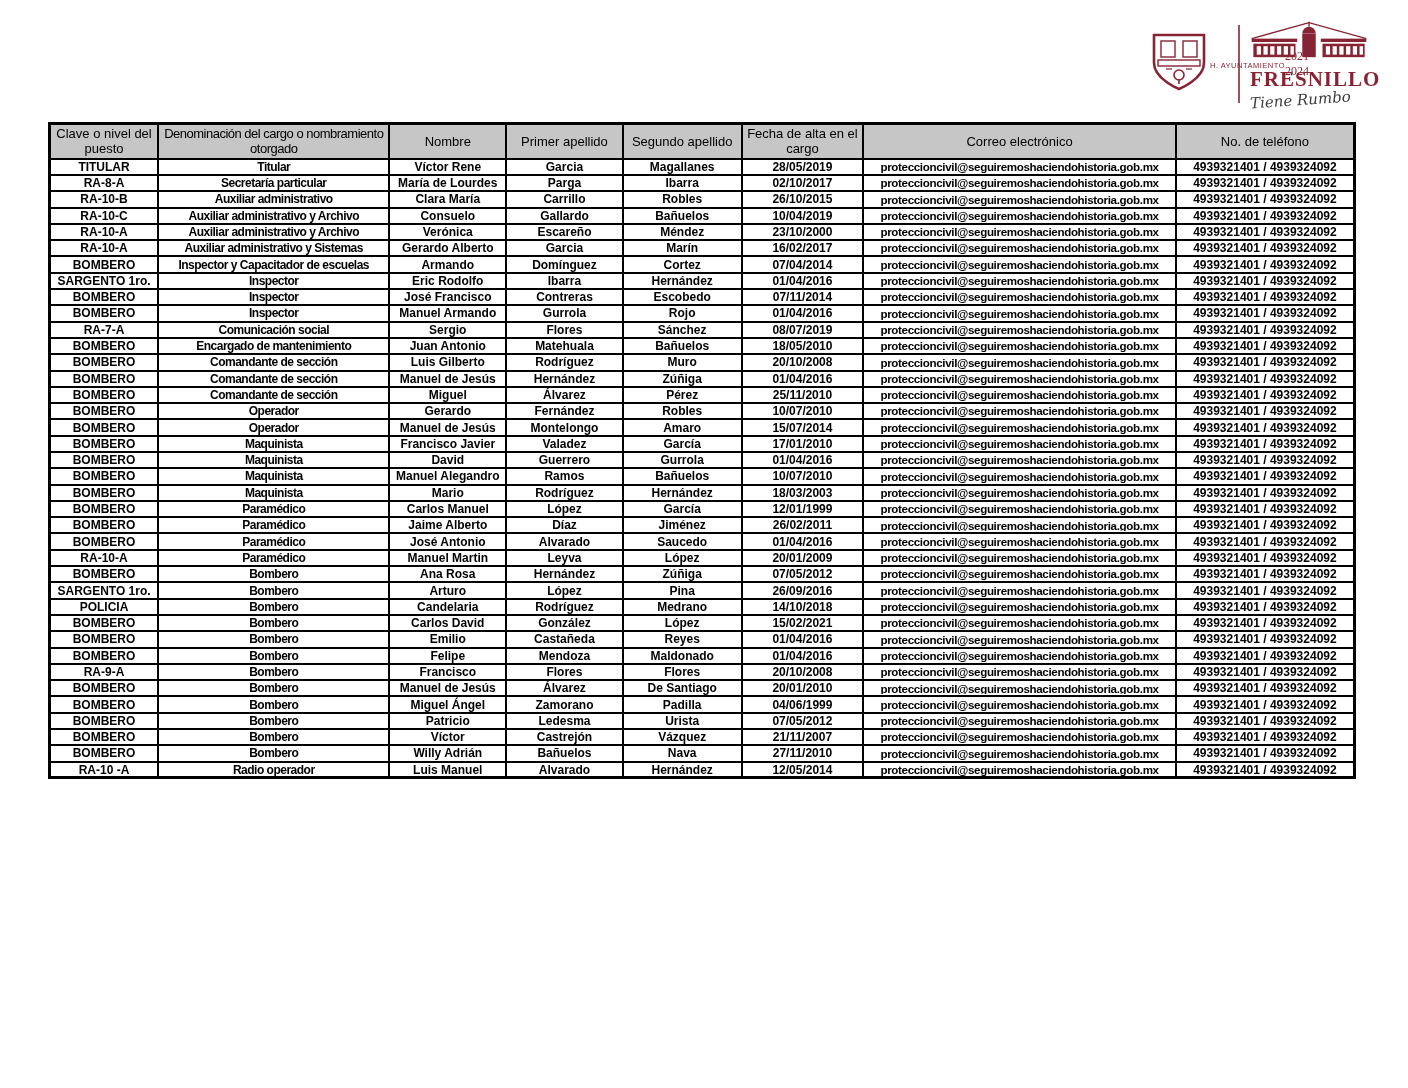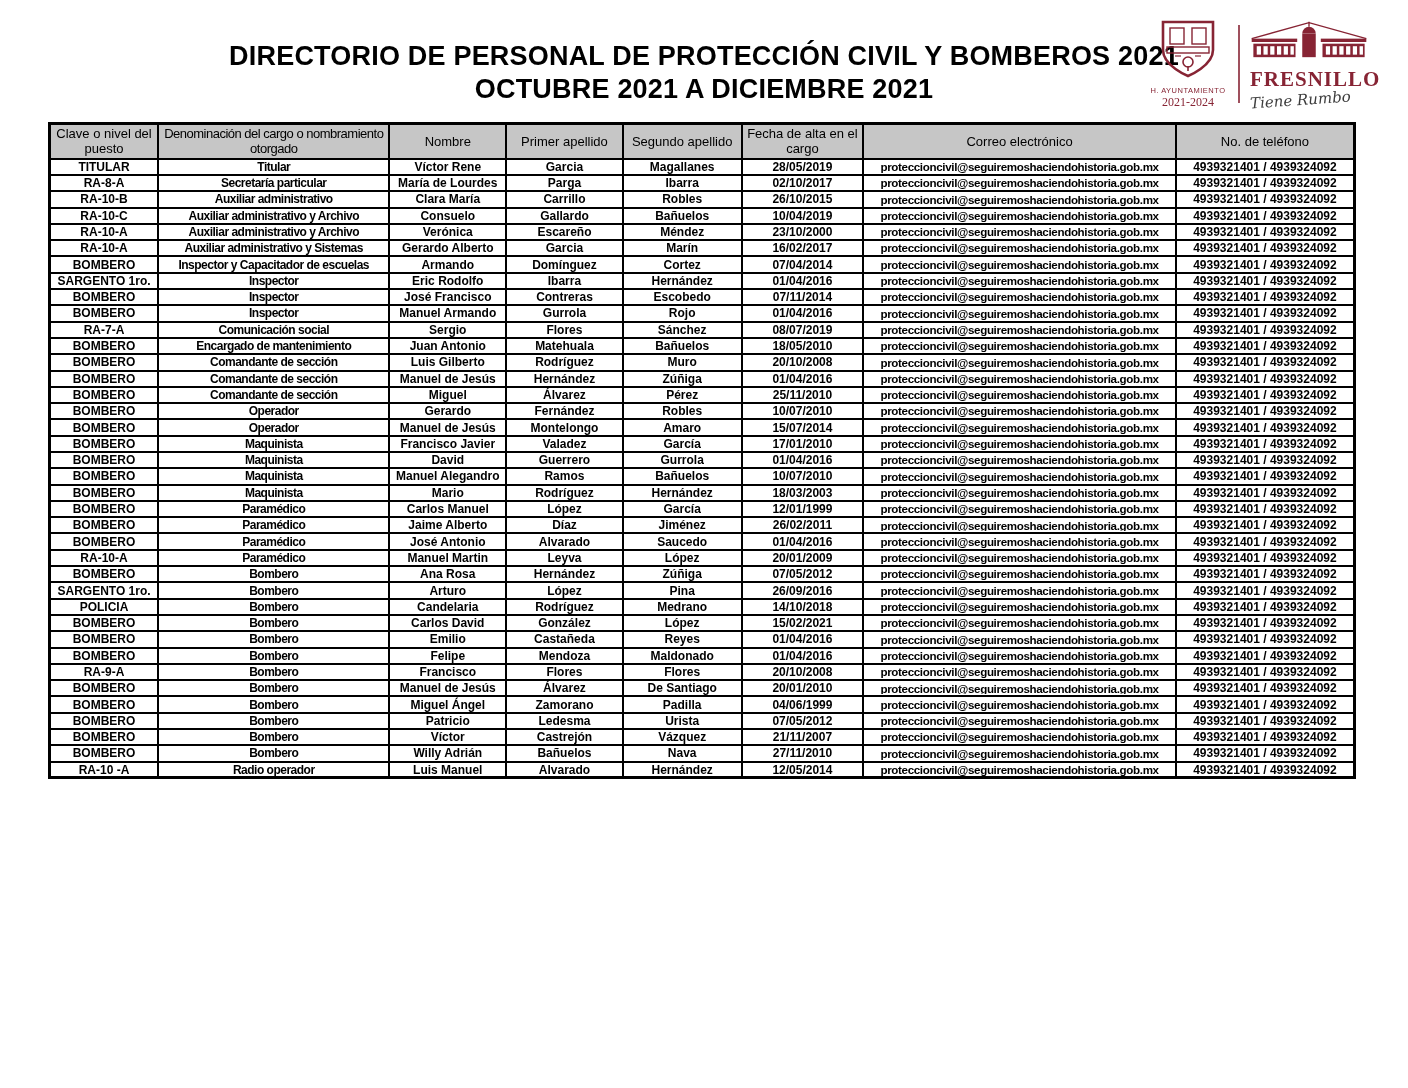--- a/index.html
+++ b/index.html
@@ -67,10 +67,6 @@
 
 <div class="page">
 
-  <div class="title-block">
-    <div class="title-line">DIRECTORIO DE PERSONAL DE PROTECCIÓN CIVIL Y BOMBEROS 2021</div>
-    <div class="title-line">OCTUBRE 2021 A DICIEMBRE 2021</div>
-  </div>
 
   <div class="logo">
     <div class="logo-left">

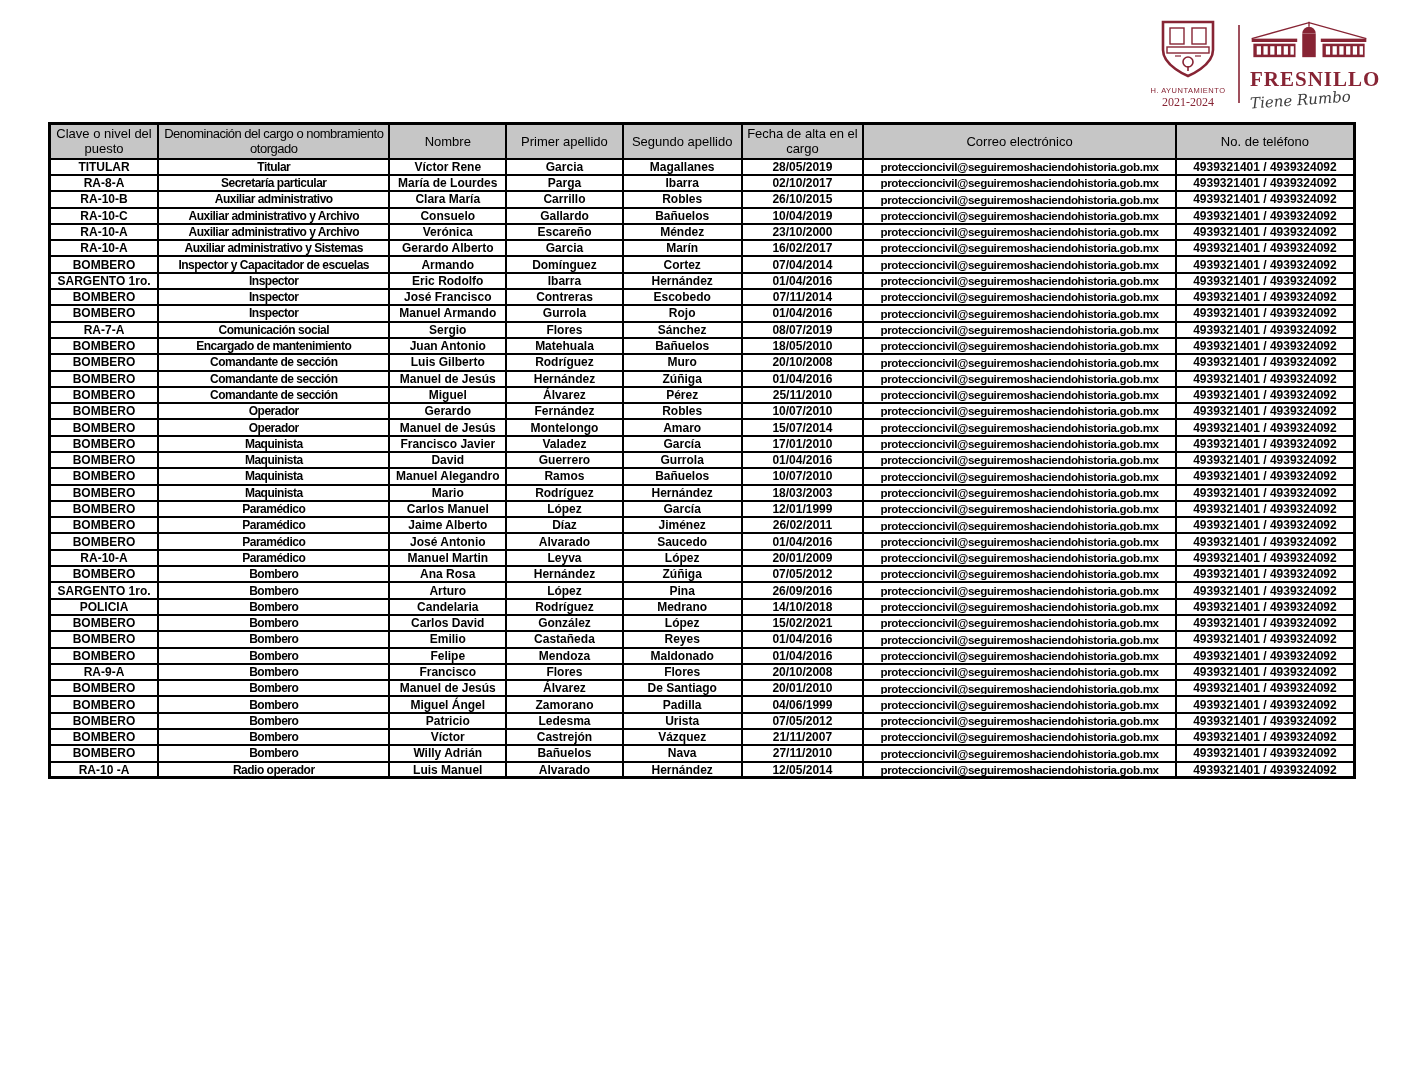--- a/index.html
+++ b/index.html
@@ -23,7 +23,7 @@
     display:flex; align-items:center; gap:10px;
     height:100px;
   }
-  .logo-left { display:flex; flex-direction:column; align-items:center; width:80px; }
+  .logo-left { display:flex; flex-direction:row; align-items:center; width:80px; }
   .logo-ayto { font-size:7.5px; letter-spacing:0.5px; color:#872434; margin-top:2px; white-space:nowrap; }
   .logo-period { font-size:12px; color:#872434; font-family:"Liberation Serif", serif; }
   .logo-divider { width:2px; height:78px; background:#872434; opacity:0.8; }

